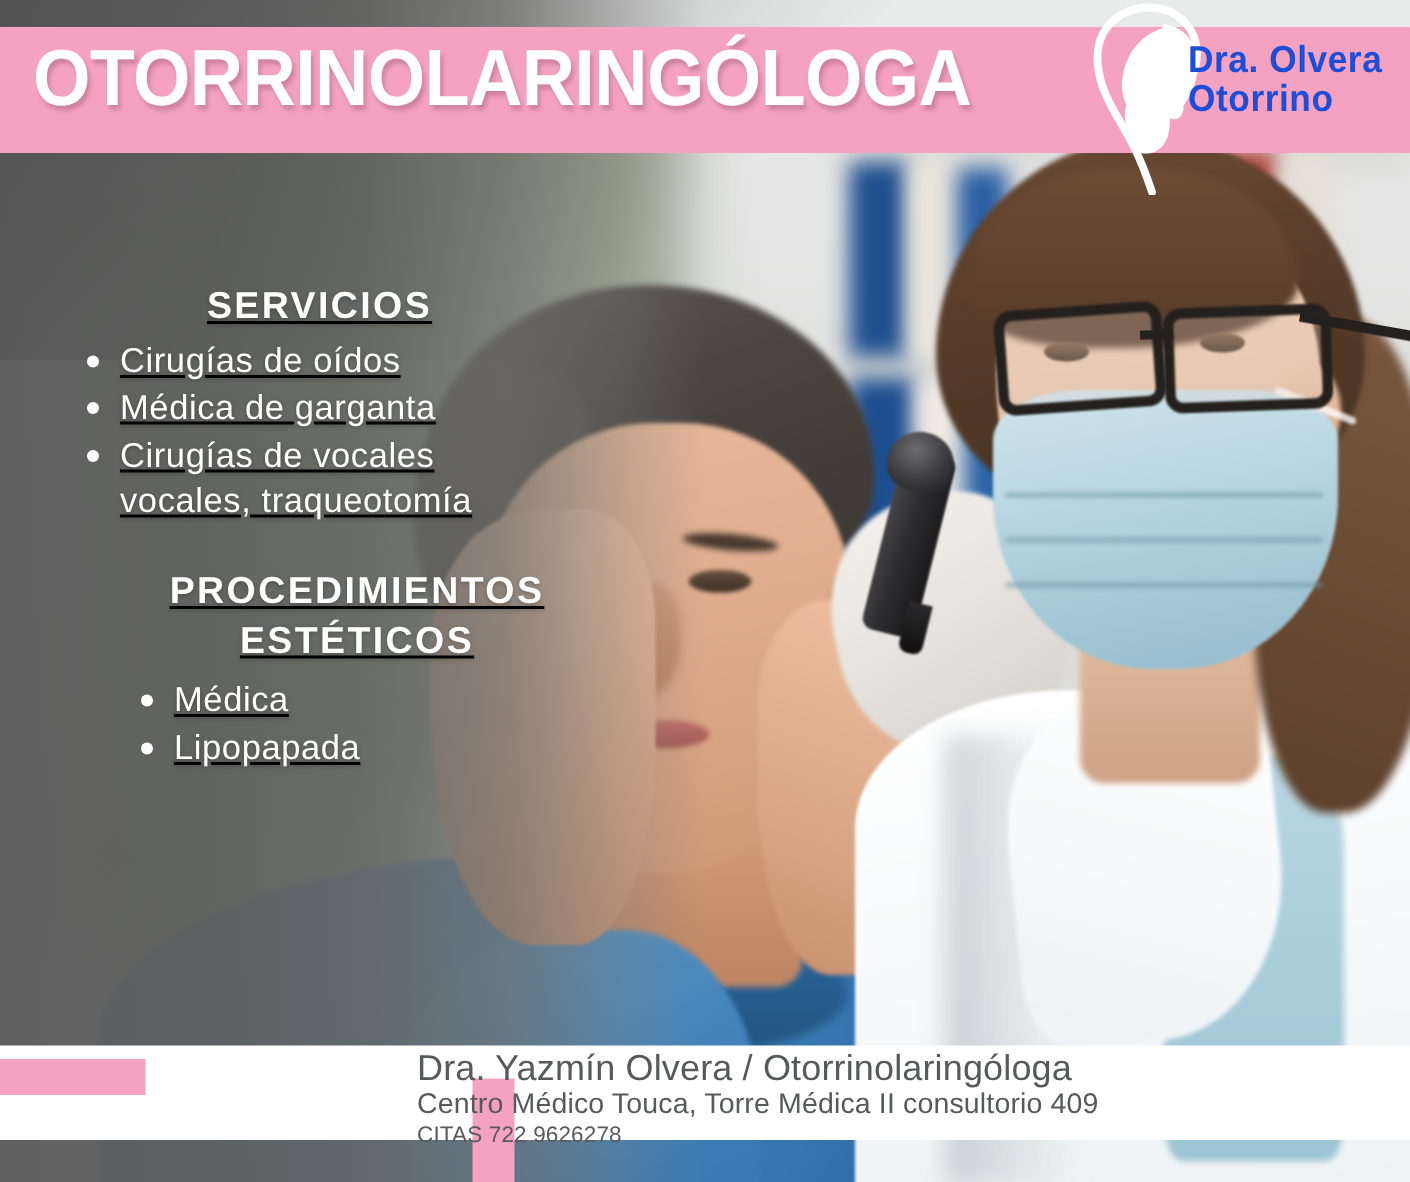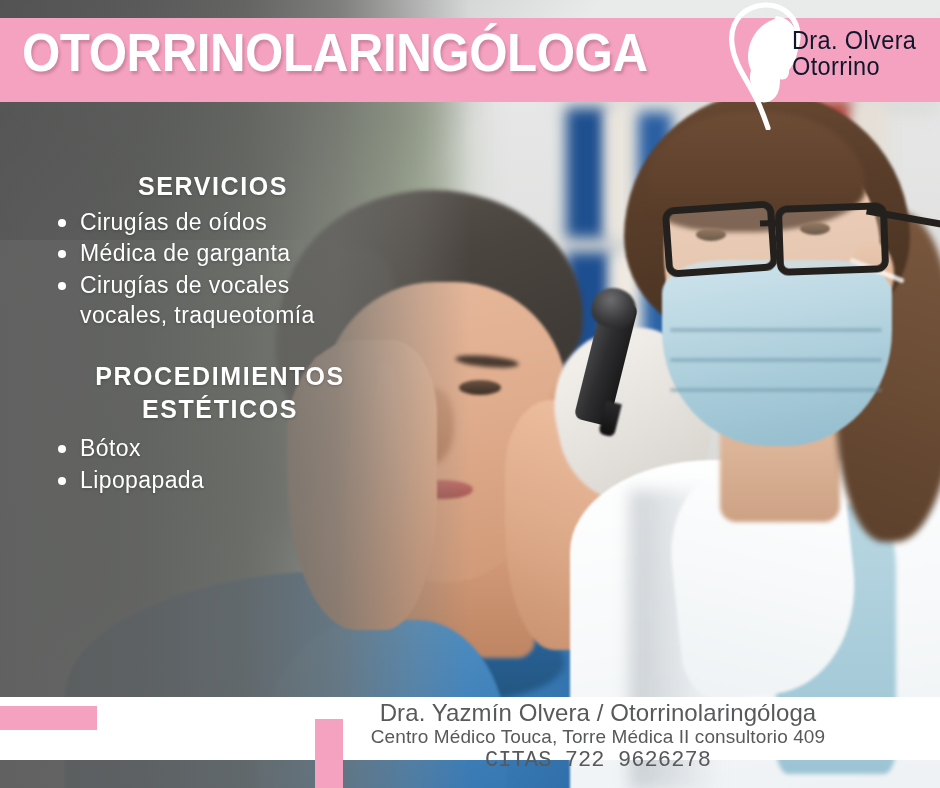--- a/index.html
+++ b/index.html
@@ -322,9 +322,10 @@
   .logo svg{position:absolute;left:0;top:0;}
   .logo-text{
     position:absolute;left:86px;top:26px;
-    color:#0f172a;
+    color:#1d4ed8;
     font-family:"Liberation Sans", sans-serif;
     line-height:1.03;
+    font-weight:bold;
   }
   .logo-l1{font-size:25px;letter-spacing:.4px;transform:scaleX(.94);transform-origin:left;}
   .logo-l2{font-size:25px;letter-spacing:.4px;transform:scaleX(.94);transform-origin:left;}

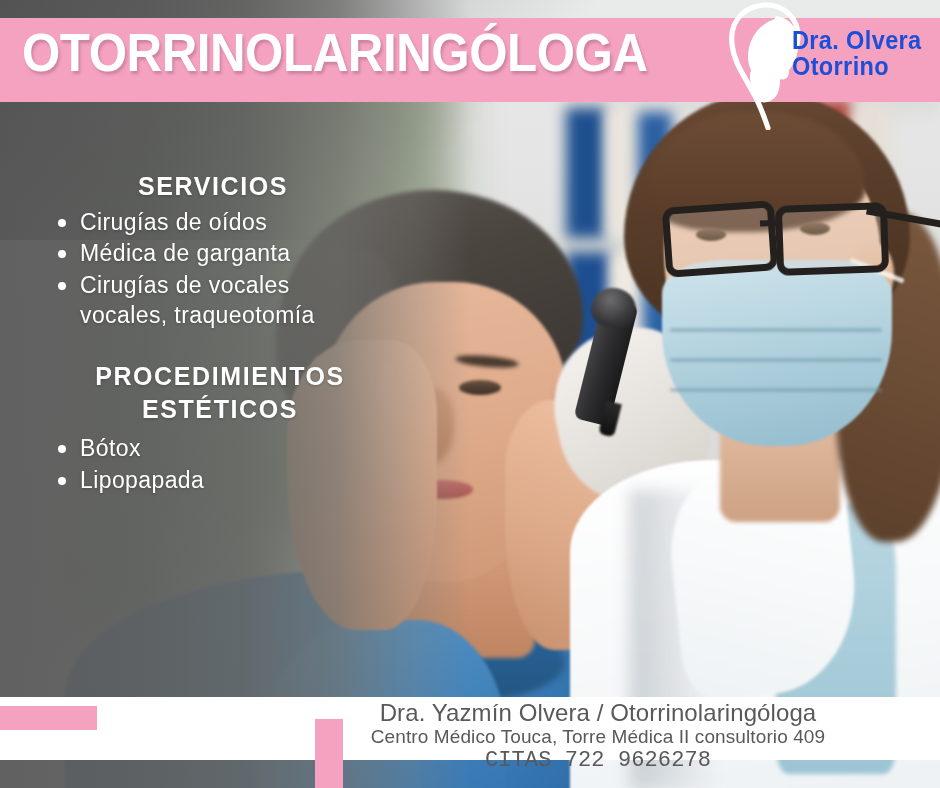--- a/index.html
+++ b/index.html
@@ -331,7 +331,7 @@
   .logo-l2{font-size:25px;letter-spacing:.4px;transform:scaleX(.94);transform-origin:left;}
 
   
-  .copy{position:absolute;left:0;top:172px;width:470px;}
+  .copy{position:absolute;left:0;top:190px;width:470px;text-decoration:underline;}
   .sec-head{
     color:#ffffff;
     font-weight:700;

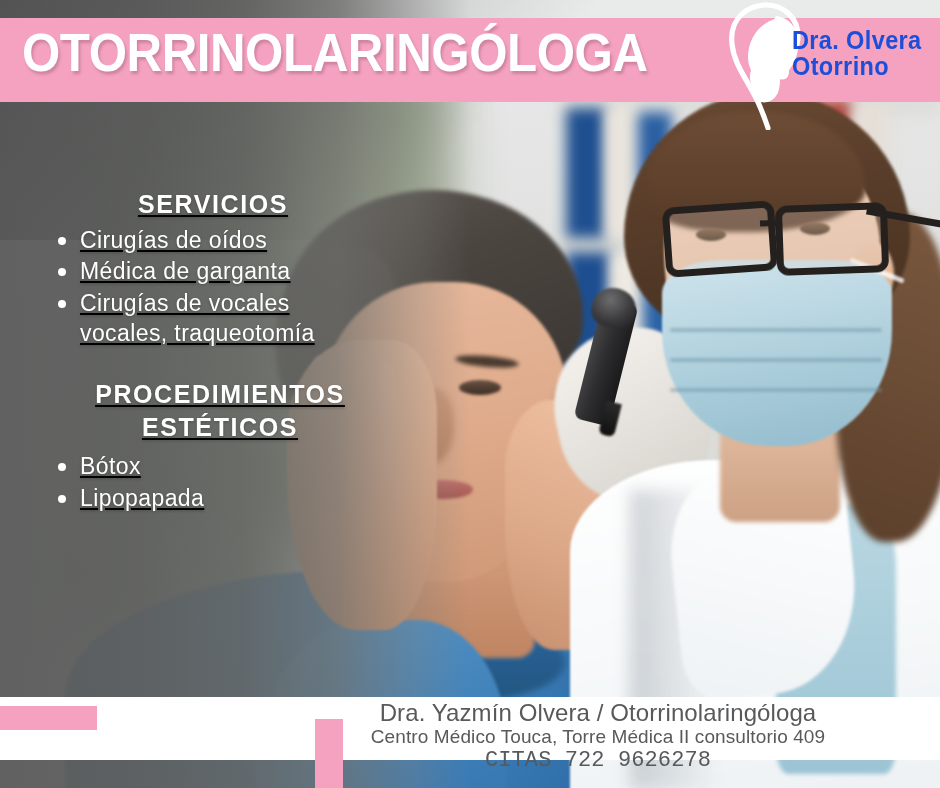--- a/index.html
+++ b/index.html
@@ -361,7 +361,7 @@
     width:8px;height:8px;border-radius:50%;background:#ffffff;
   }
   ul.svc li .cont{display:block;padding-left:0;}
-  .block2{margin-top:30px;}
+  .block2{margin-top:30px;padding-left:36px;}
   .block2 ul.svc{padding-left:58px;}
 
   

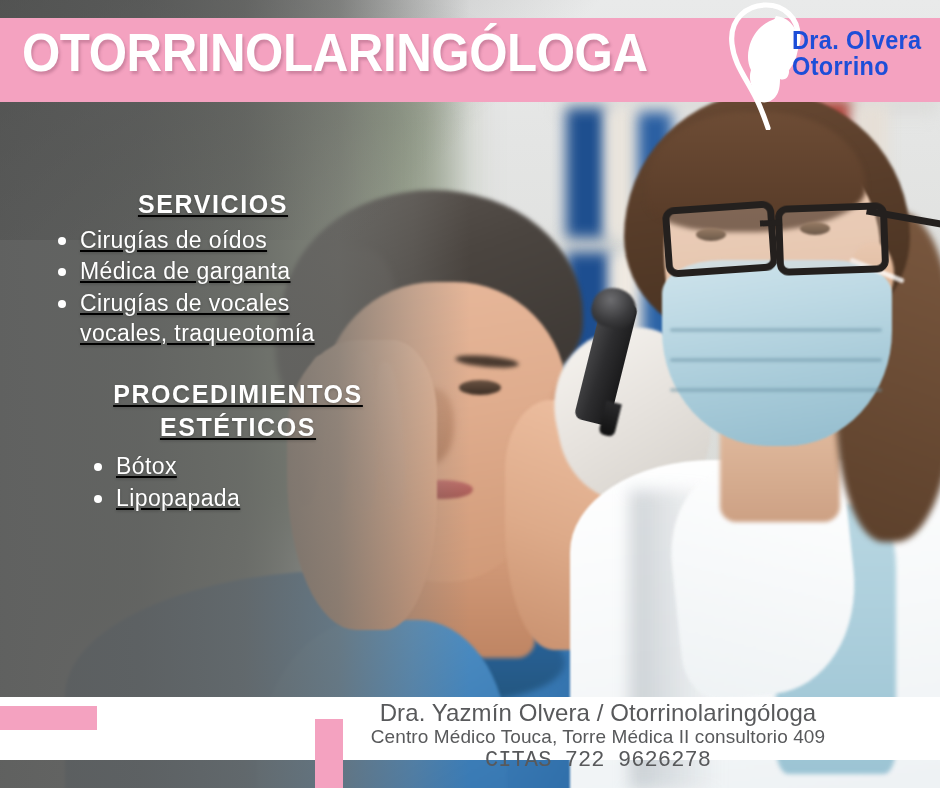--- a/index.html
+++ b/index.html
@@ -511,7 +511,7 @@
       </div>
       <ul class="svc">
         <li>
-          <span>Bótox</span>
+          <span>Médica</span>
         </li>
         <li>
           <span>Lipopapada</span>

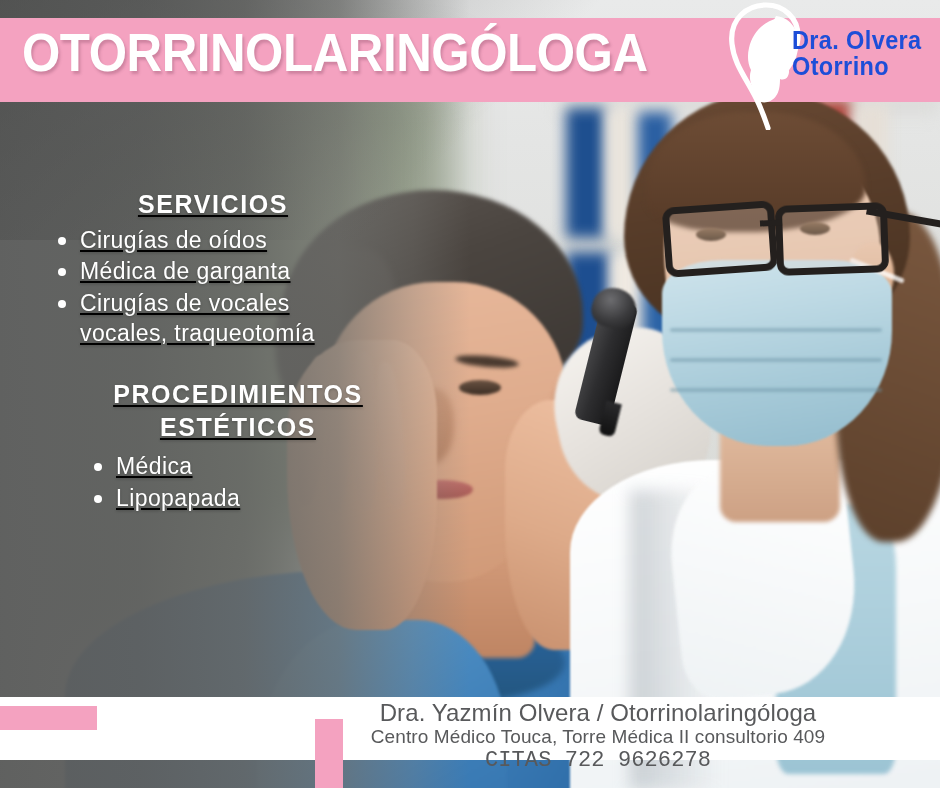--- a/index.html
+++ b/index.html
@@ -379,7 +379,7 @@
   }
   .footer-text{
     position:absolute;right:22px;top:700px;width:640px;
-    text-align:center;color:#58595b;
+    text-align:left;color:#58595b;
   }
   .ft-1{font-size:24px;line-height:1.08;letter-spacing:.1px;color:#58595b;}
   .ft-2{font-size:19px;line-height:1.18;letter-spacing:.1px;color:#58595b;}

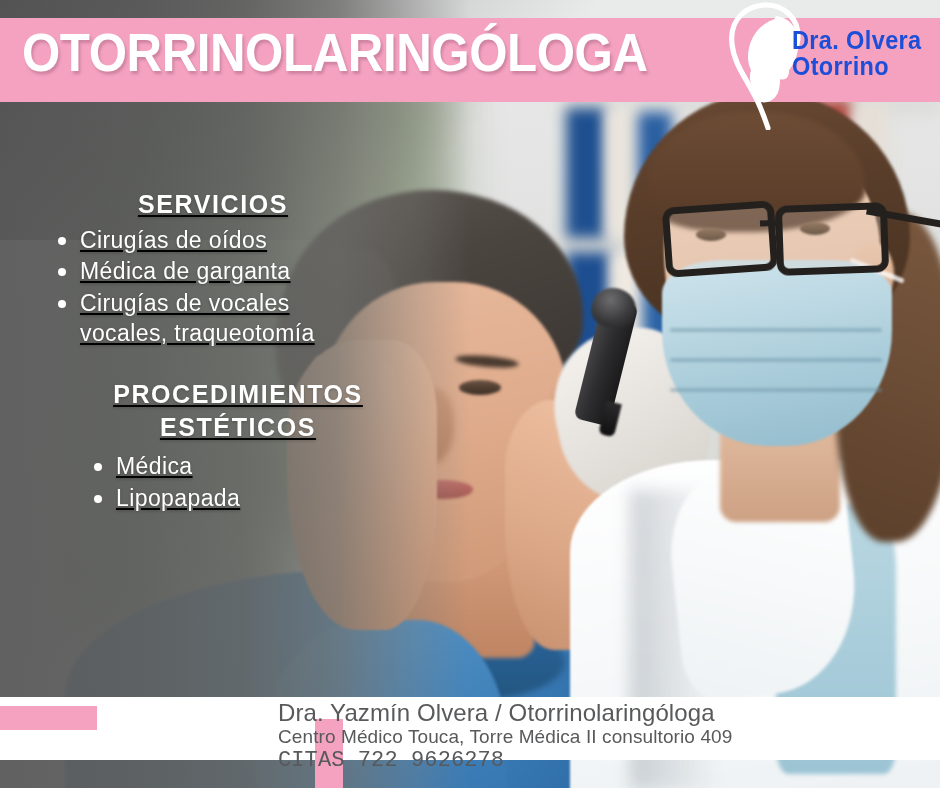--- a/index.html
+++ b/index.html
@@ -383,7 +383,7 @@
   }
   .ft-1{font-size:24px;line-height:1.08;letter-spacing:.1px;color:#58595b;}
   .ft-2{font-size:19px;line-height:1.18;letter-spacing:.1px;color:#58595b;}
-  .ft-3{font-size:22px;line-height:1.18;letter-spacing:.1px;color:#58595b;font-family:Liberation Mono, monospace;}
+  .ft-3{font-size:15px;line-height:1.18;letter-spacing:.1px;color:#58595b;}
 </style>
 </head>
 <body>

